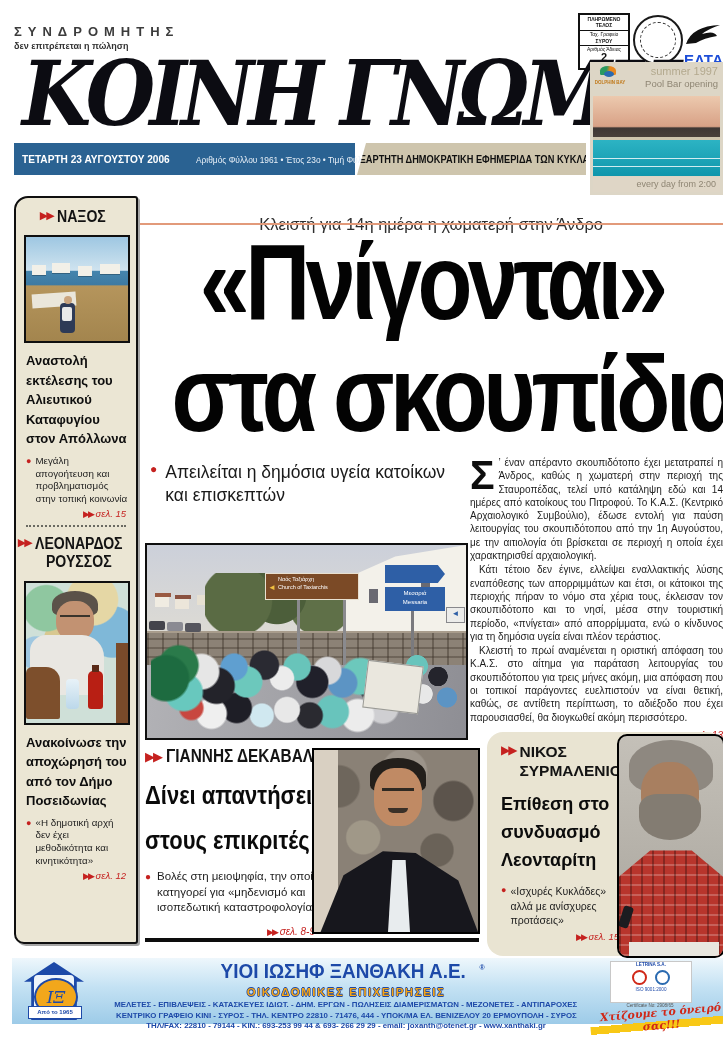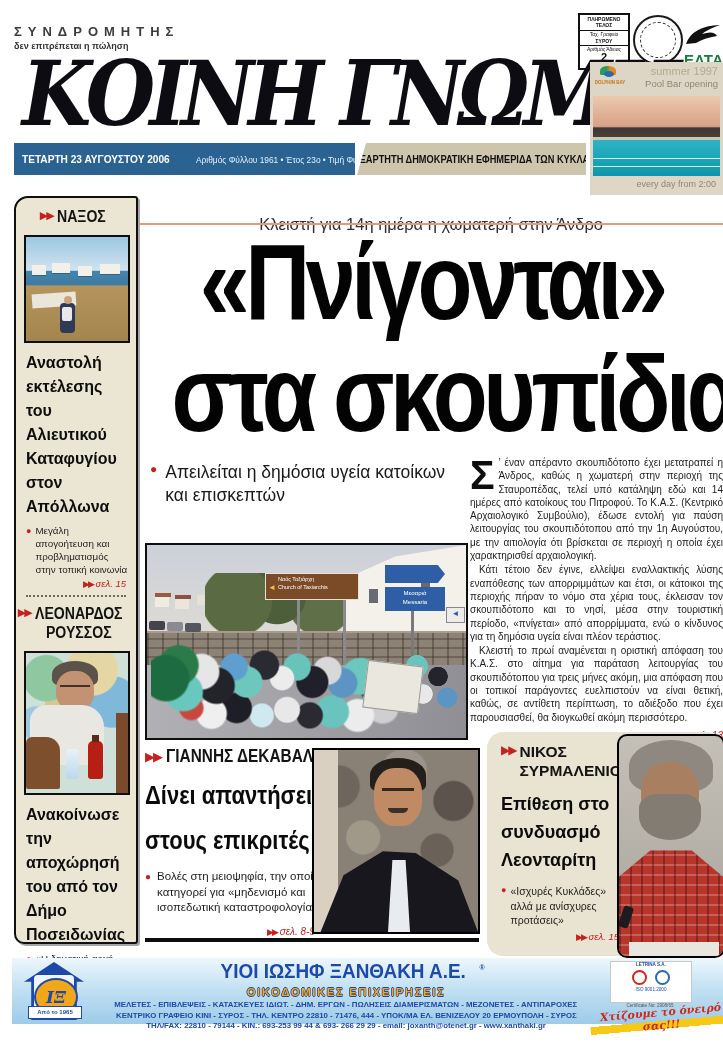--- a/index.html
+++ b/index.html
@@ -20,7 +20,7 @@
   .roundstamp{left:633px;top:15px;width:46px;height:46px;border:2px solid #1a1a1a;border-radius:50%;background:#fff;}
   .roundstamp .inner{position:absolute;inset:5px;border:1px dashed #333;border-radius:50%;}
   .elta{left:684px;top:22px;width:38px;text-align:left;}
-  .elta .lab{font-size:15px;font-weight:bold;letter-spacing:.5px;color:#15803d;line-height:1;}
+  .elta .lab{font-size:15px;font-weight:bold;letter-spacing:.5px;color:#1d4ed8;line-height:1;}
   .elta .sub{font-size:4.5px;color:#222;}
   .mast-title{left:22px;top:50px;width:565px;height:96px;}
   .mast-title span{font-family:"DejaVu Serif",serif;font-style:italic;font-weight:bold;

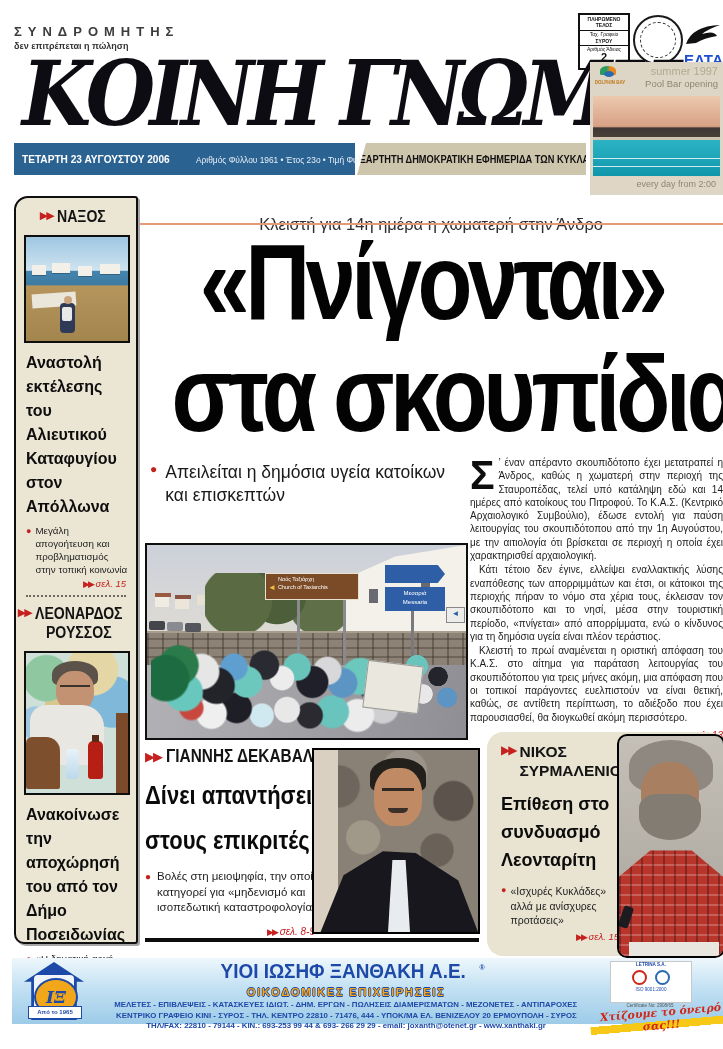--- a/index.html
+++ b/index.html
@@ -60,7 +60,7 @@
   .tagrow .tx{font-weight:bold;font-size:16px;line-height:1.15;color:#131313;}
   .sphoto{width:102px;height:104px;border:2px solid #0f0f0f;margin:9px auto 8px auto;position:relative;overflow:hidden;}
   .sphoto2{height:140px;}
-  .shead{font-weight:bold;font-size:16px;line-height:1.5;color:#0d0d0d;margin:4px 0 6px 2px;}
+  .shead{font-weight:bold;font-size:13px;line-height:1.5;color:#0d0d0d;margin:4px 0 6px 2px;}
   .sbul{display:flex;gap:4px;font-size:9.8px;line-height:1.3;color:#1d1d1d;margin:2px 0 2px 2px;}
   .sbul .dot{color:#c5211f;font-size:9px;line-height:1.4;}
   .sref{text-align:right;color:#c5211f;font-size:9.5px;font-style:italic;margin:2px 2px 6px 0;}

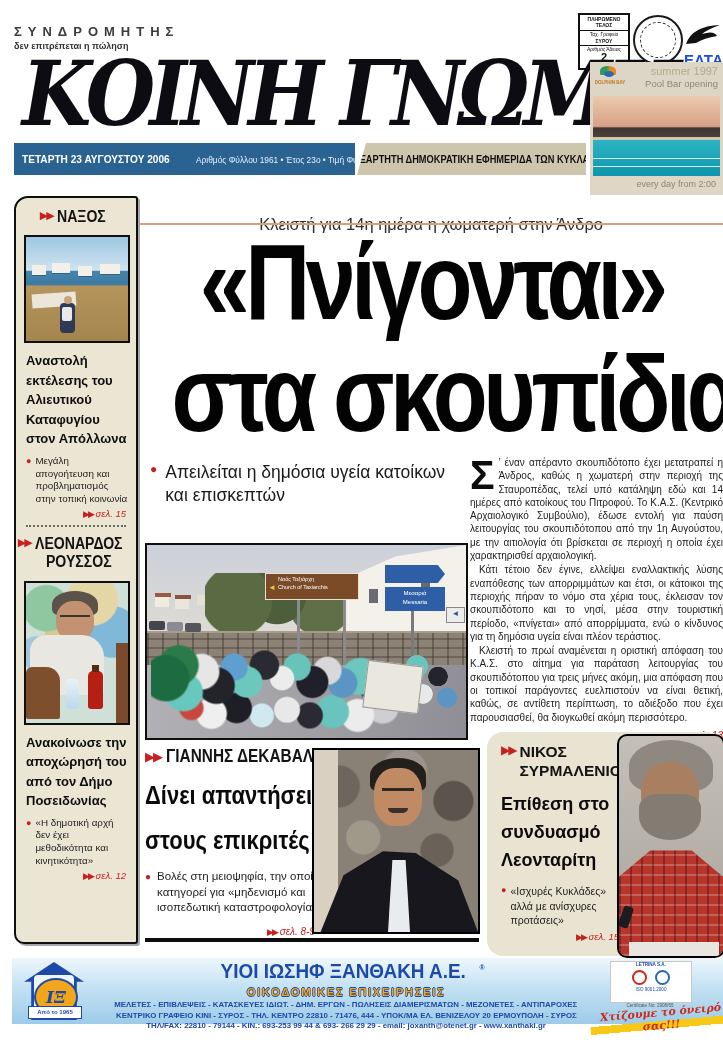--- a/index.html
+++ b/index.html
@@ -235,7 +235,7 @@
   .fahouse .in{position:absolute;left:16%;top:22%;width:68%;height:70%;background:#eef4fa;border-radius:4px;}
   .facirc{position:absolute;left:10px;top:16px;width:40px;height:34px;border-radius:50%;background:#f2a71b;border:2px solid #1d49a8;
       display:flex;align-items:center;justify-content:center;}
-  .facirc .mono{font-family:"DejaVu Serif",serif;font-style:italic;font-weight:bold;font-size:17px;color:#1d49a8;}
+  .facirc .mono{font-family:"DejaVu Serif",serif;font-style:italic;font-weight:normal;font-size:17px;color:#1d49a8;}
   .fabanner{position:absolute;left:4px;top:44px;width:52px;height:11px;background:#fff;border:1px solid #1d49a8;
       font-size:6px;color:#1d49a8;text-align:center;line-height:10px;font-weight:bold;}
   .facenter{position:absolute;left:84px;top:2px;width:500px;text-align:center;color:#1d49a8;}

